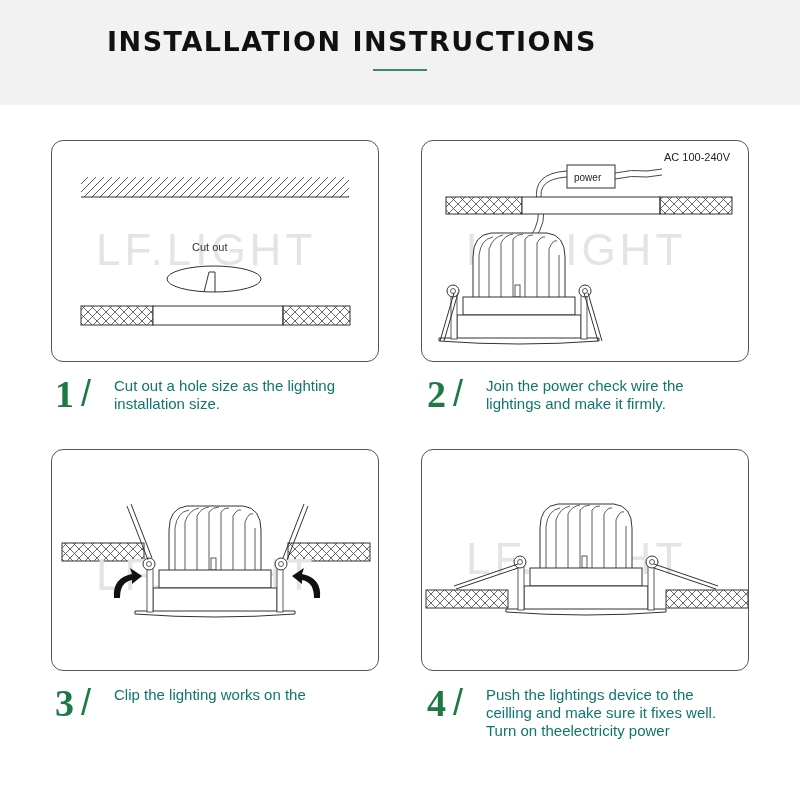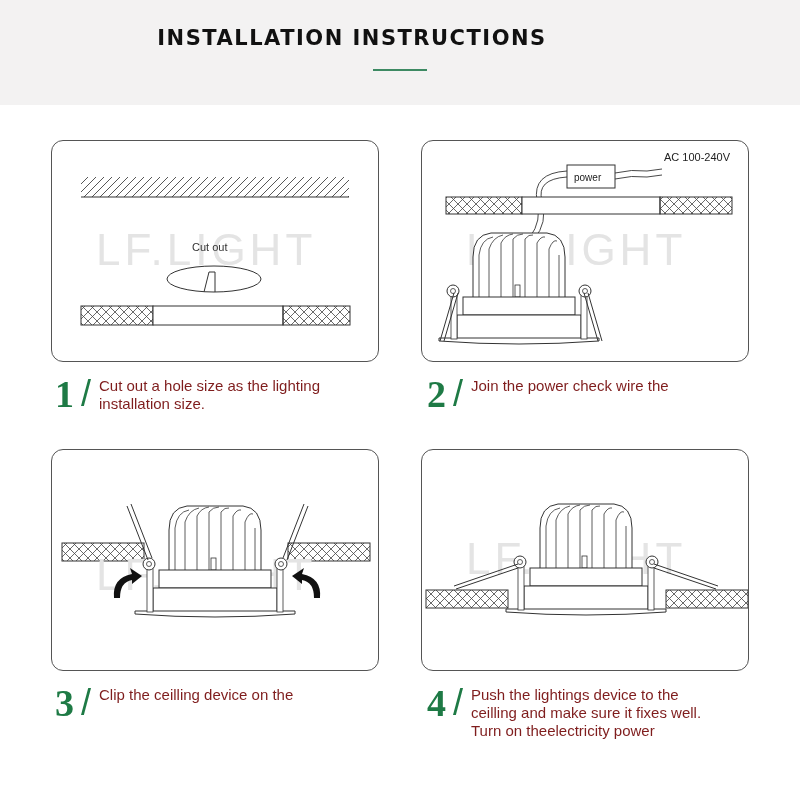--- a/index.html
+++ b/index.html
@@ -5,7 +5,7 @@
   html,body{margin:0;padding:0;}
   body{width:800px;height:800px;background:#ffffff;position:relative;overflow:hidden;font-family:"Liberation Sans",sans-serif;}
   .header{position:absolute;left:0;top:0;width:800px;height:105px;background:#f3f2f2;}
-  .title{position:absolute;left:0;top:26px;width:704px;text-align:center;font-family:"DejaVu Sans",sans-serif;font-weight:bold;font-size:21px;letter-spacing:1.5px;color:#111;}
+  .title{position:absolute;left:0;top:26px;width:704px;text-align:center;font-family:"DejaVu Sans",sans-serif;font-weight:bold;font-size:27px;letter-spacing:1.5px;color:#111;}
   .title-rule{position:absolute;left:373px;top:69px;width:54px;height:2px;background:#3d8a63;}
   .panel{position:absolute;width:326px;height:220px;border:1px solid #555;border-radius:12px;background:#fff;overflow:hidden;}
   .panel svg{position:absolute;left:0;top:0;}

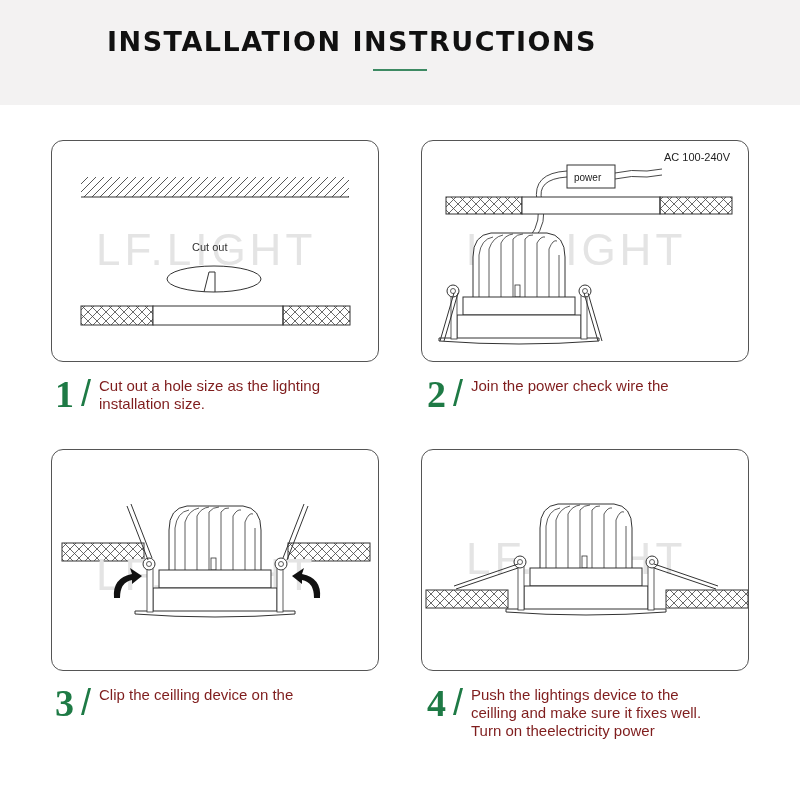--- a/index.html
+++ b/index.html
@@ -12,7 +12,7 @@
   .step{position:absolute;display:flex;align-items:flex-start;}
   .num{font-family:"Liberation Serif",serif;font-weight:bold;font-size:38px;color:#1e7a45;line-height:34px;width:26px;}
   .slash{font-family:"Liberation Sans",sans-serif;font-size:36px;color:#1e7a45;line-height:34px;margin-right:8px;font-weight:300;}
-  .text{font-size:15px;line-height:18px;color:#7f1d1d;}
+  .text{font-size:15px;line-height:18px;color:#0f766e;margin-left:15px;}
   .text div{white-space:nowrap;}
   .wm{font-family:"Liberation Sans",sans-serif;font-size:44px;fill:#e4e4e4;letter-spacing:4px;}
 </style>

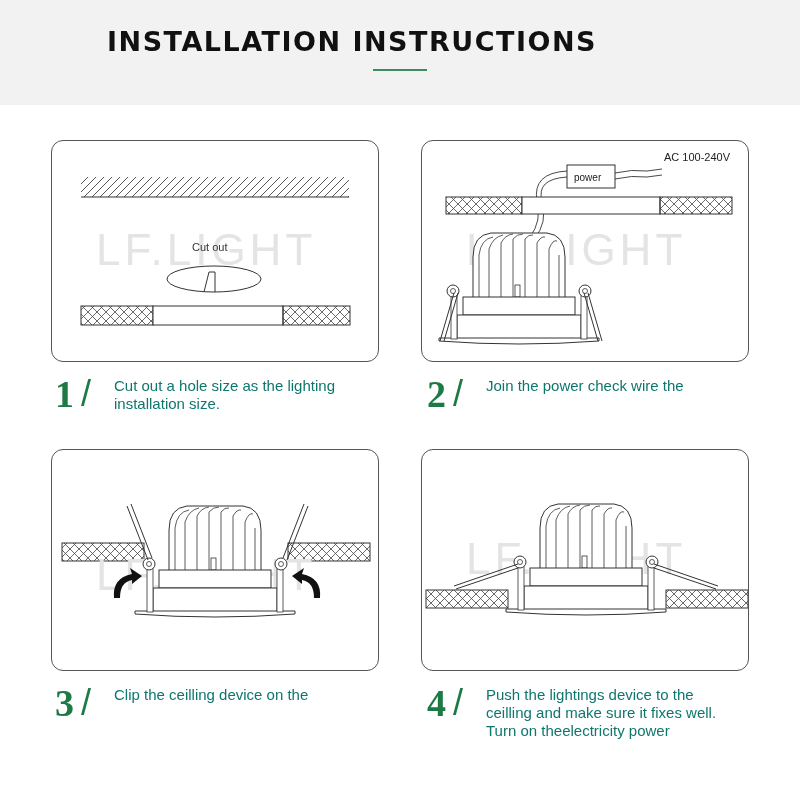--- a/index.html
+++ b/index.html
@@ -107,6 +107,7 @@
   <span class="slash">/</span>
   <div class="text">
     <div>Join the power check wire the</div>
+    <div>lightings and make it firmly.</div>
   </div>
 </div>
 

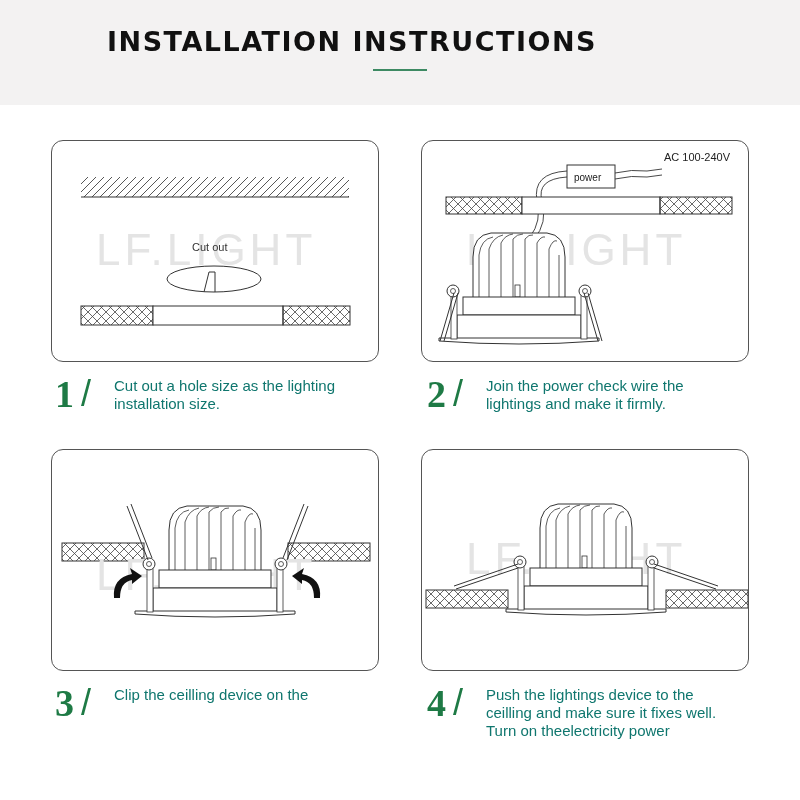--- a/index.html
+++ b/index.html
@@ -143,7 +143,7 @@
   <span class="num">3</span>
   <span class="slash">/</span>
   <div class="text">
-    <div>Clip the ceilling device on the</div>
+    <div>Clip the lighting works on the</div>
   </div>
 </div>
 

